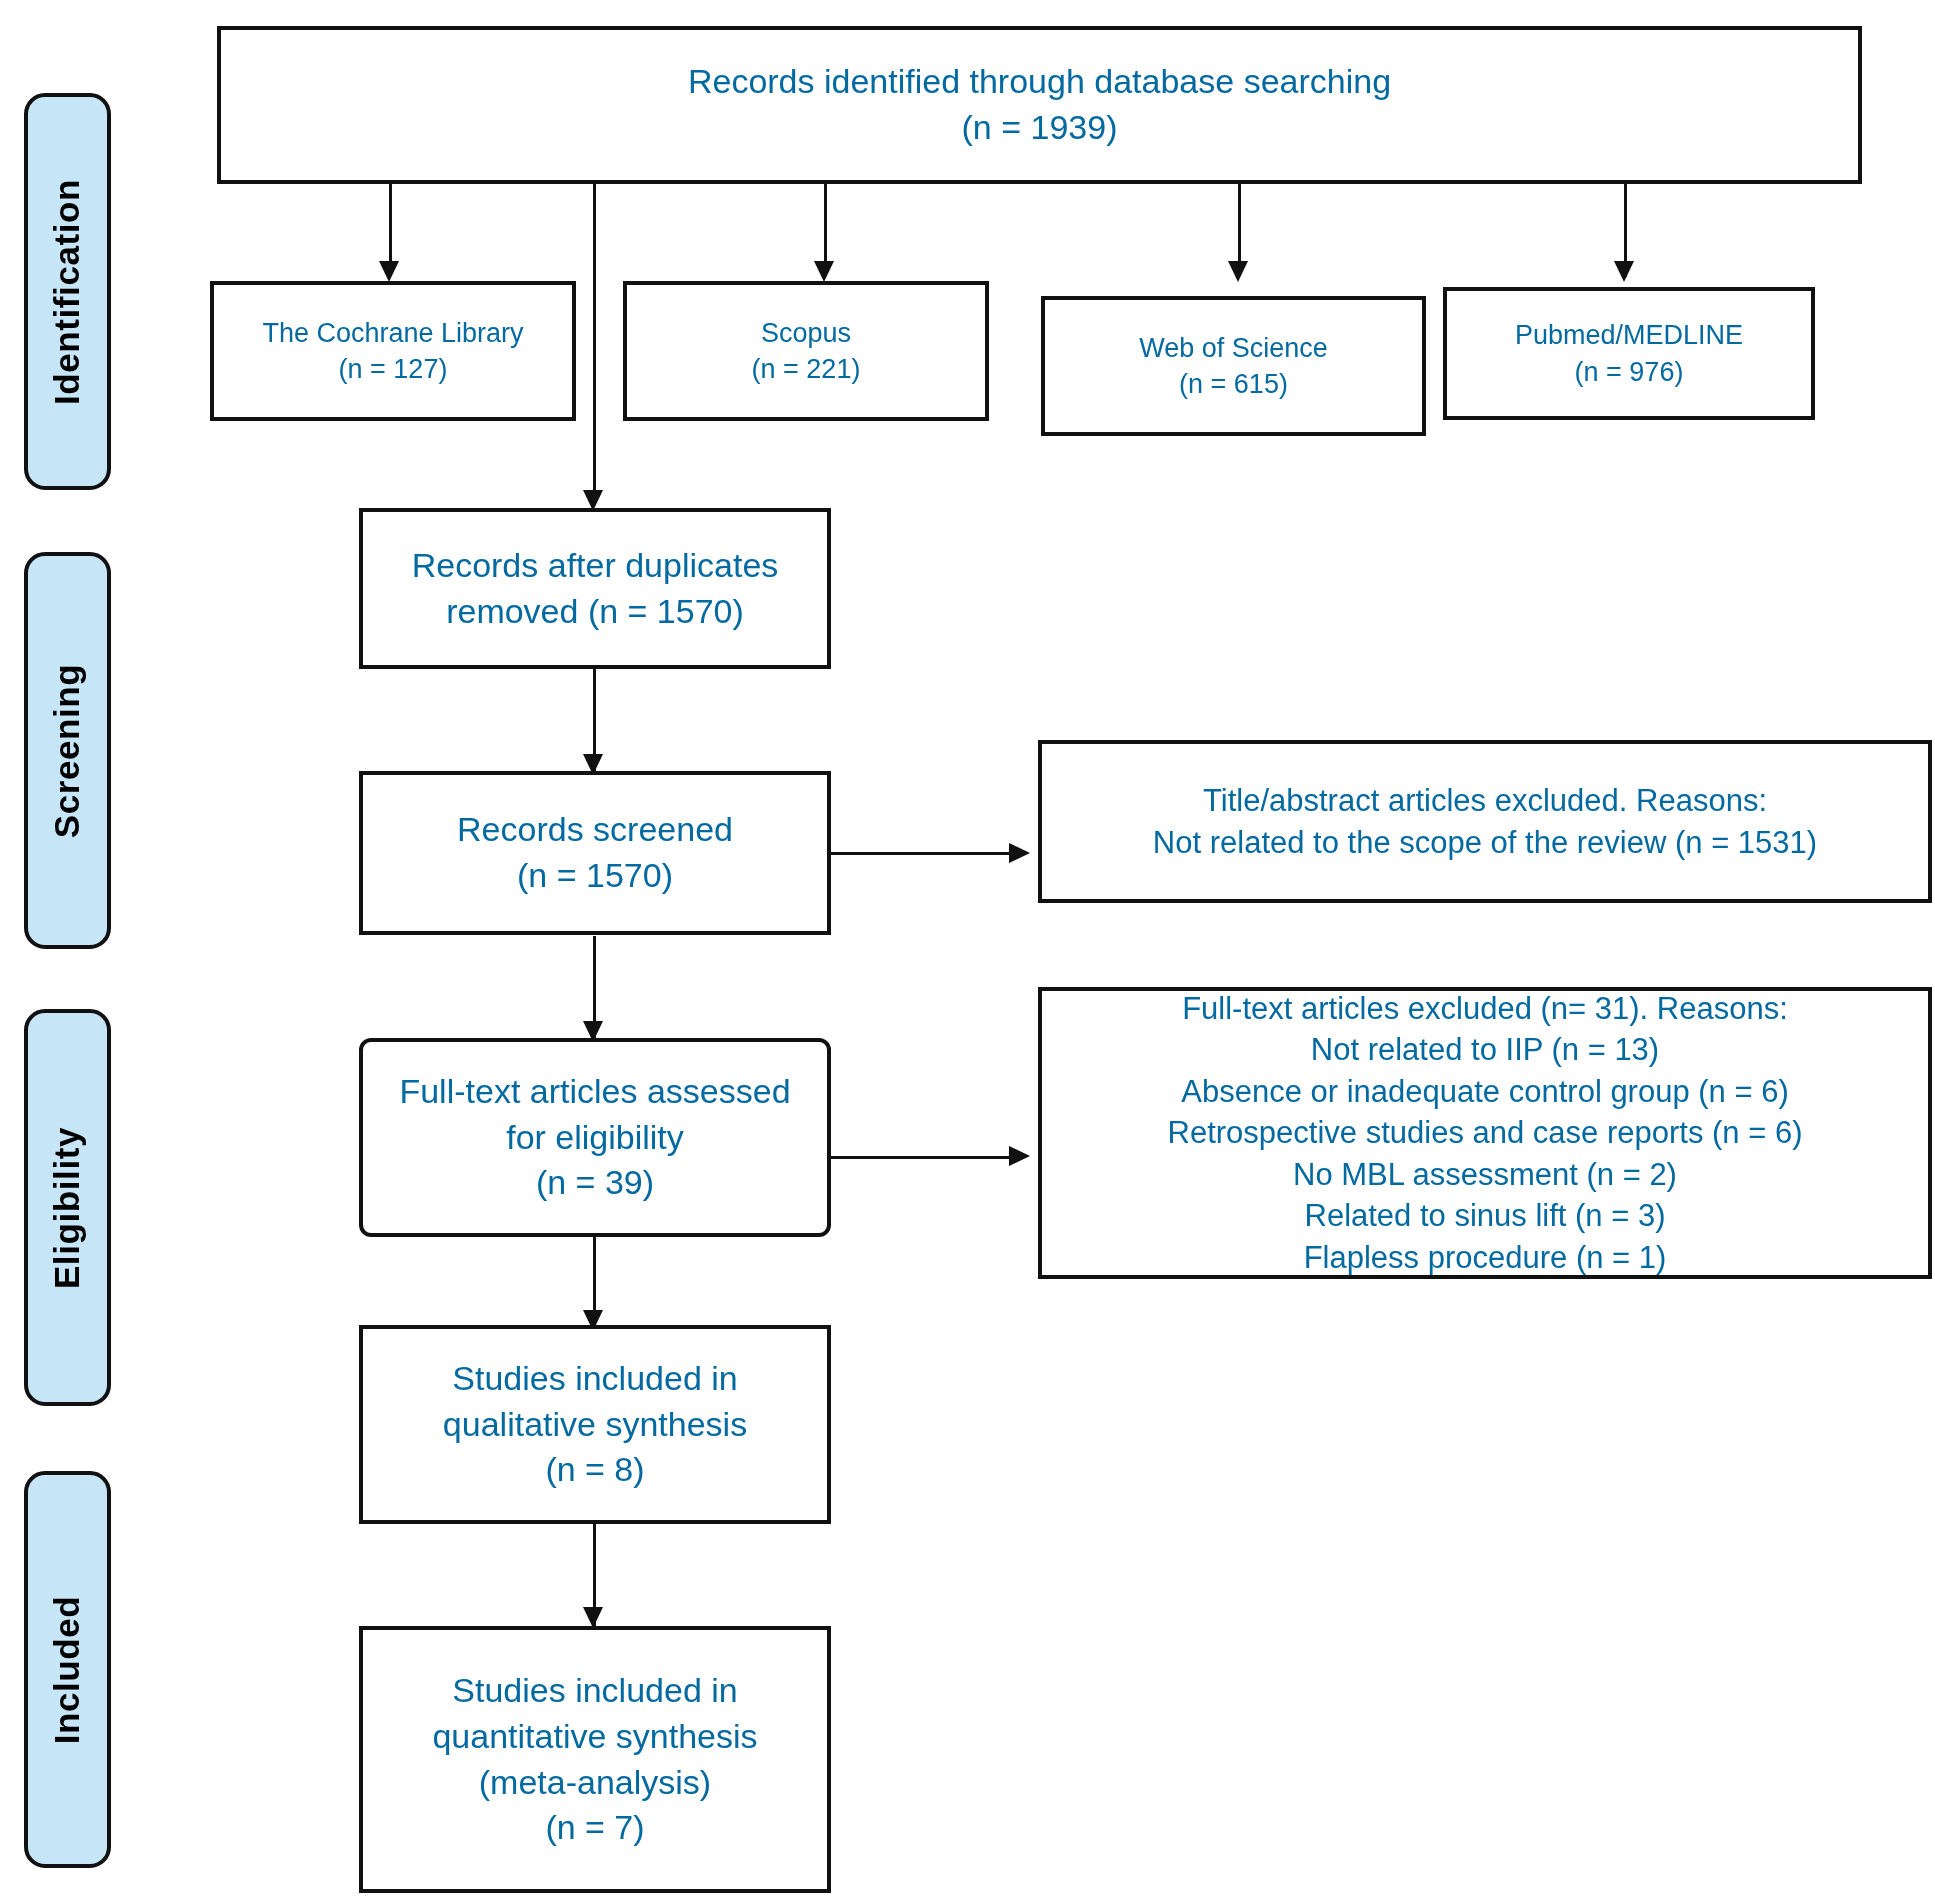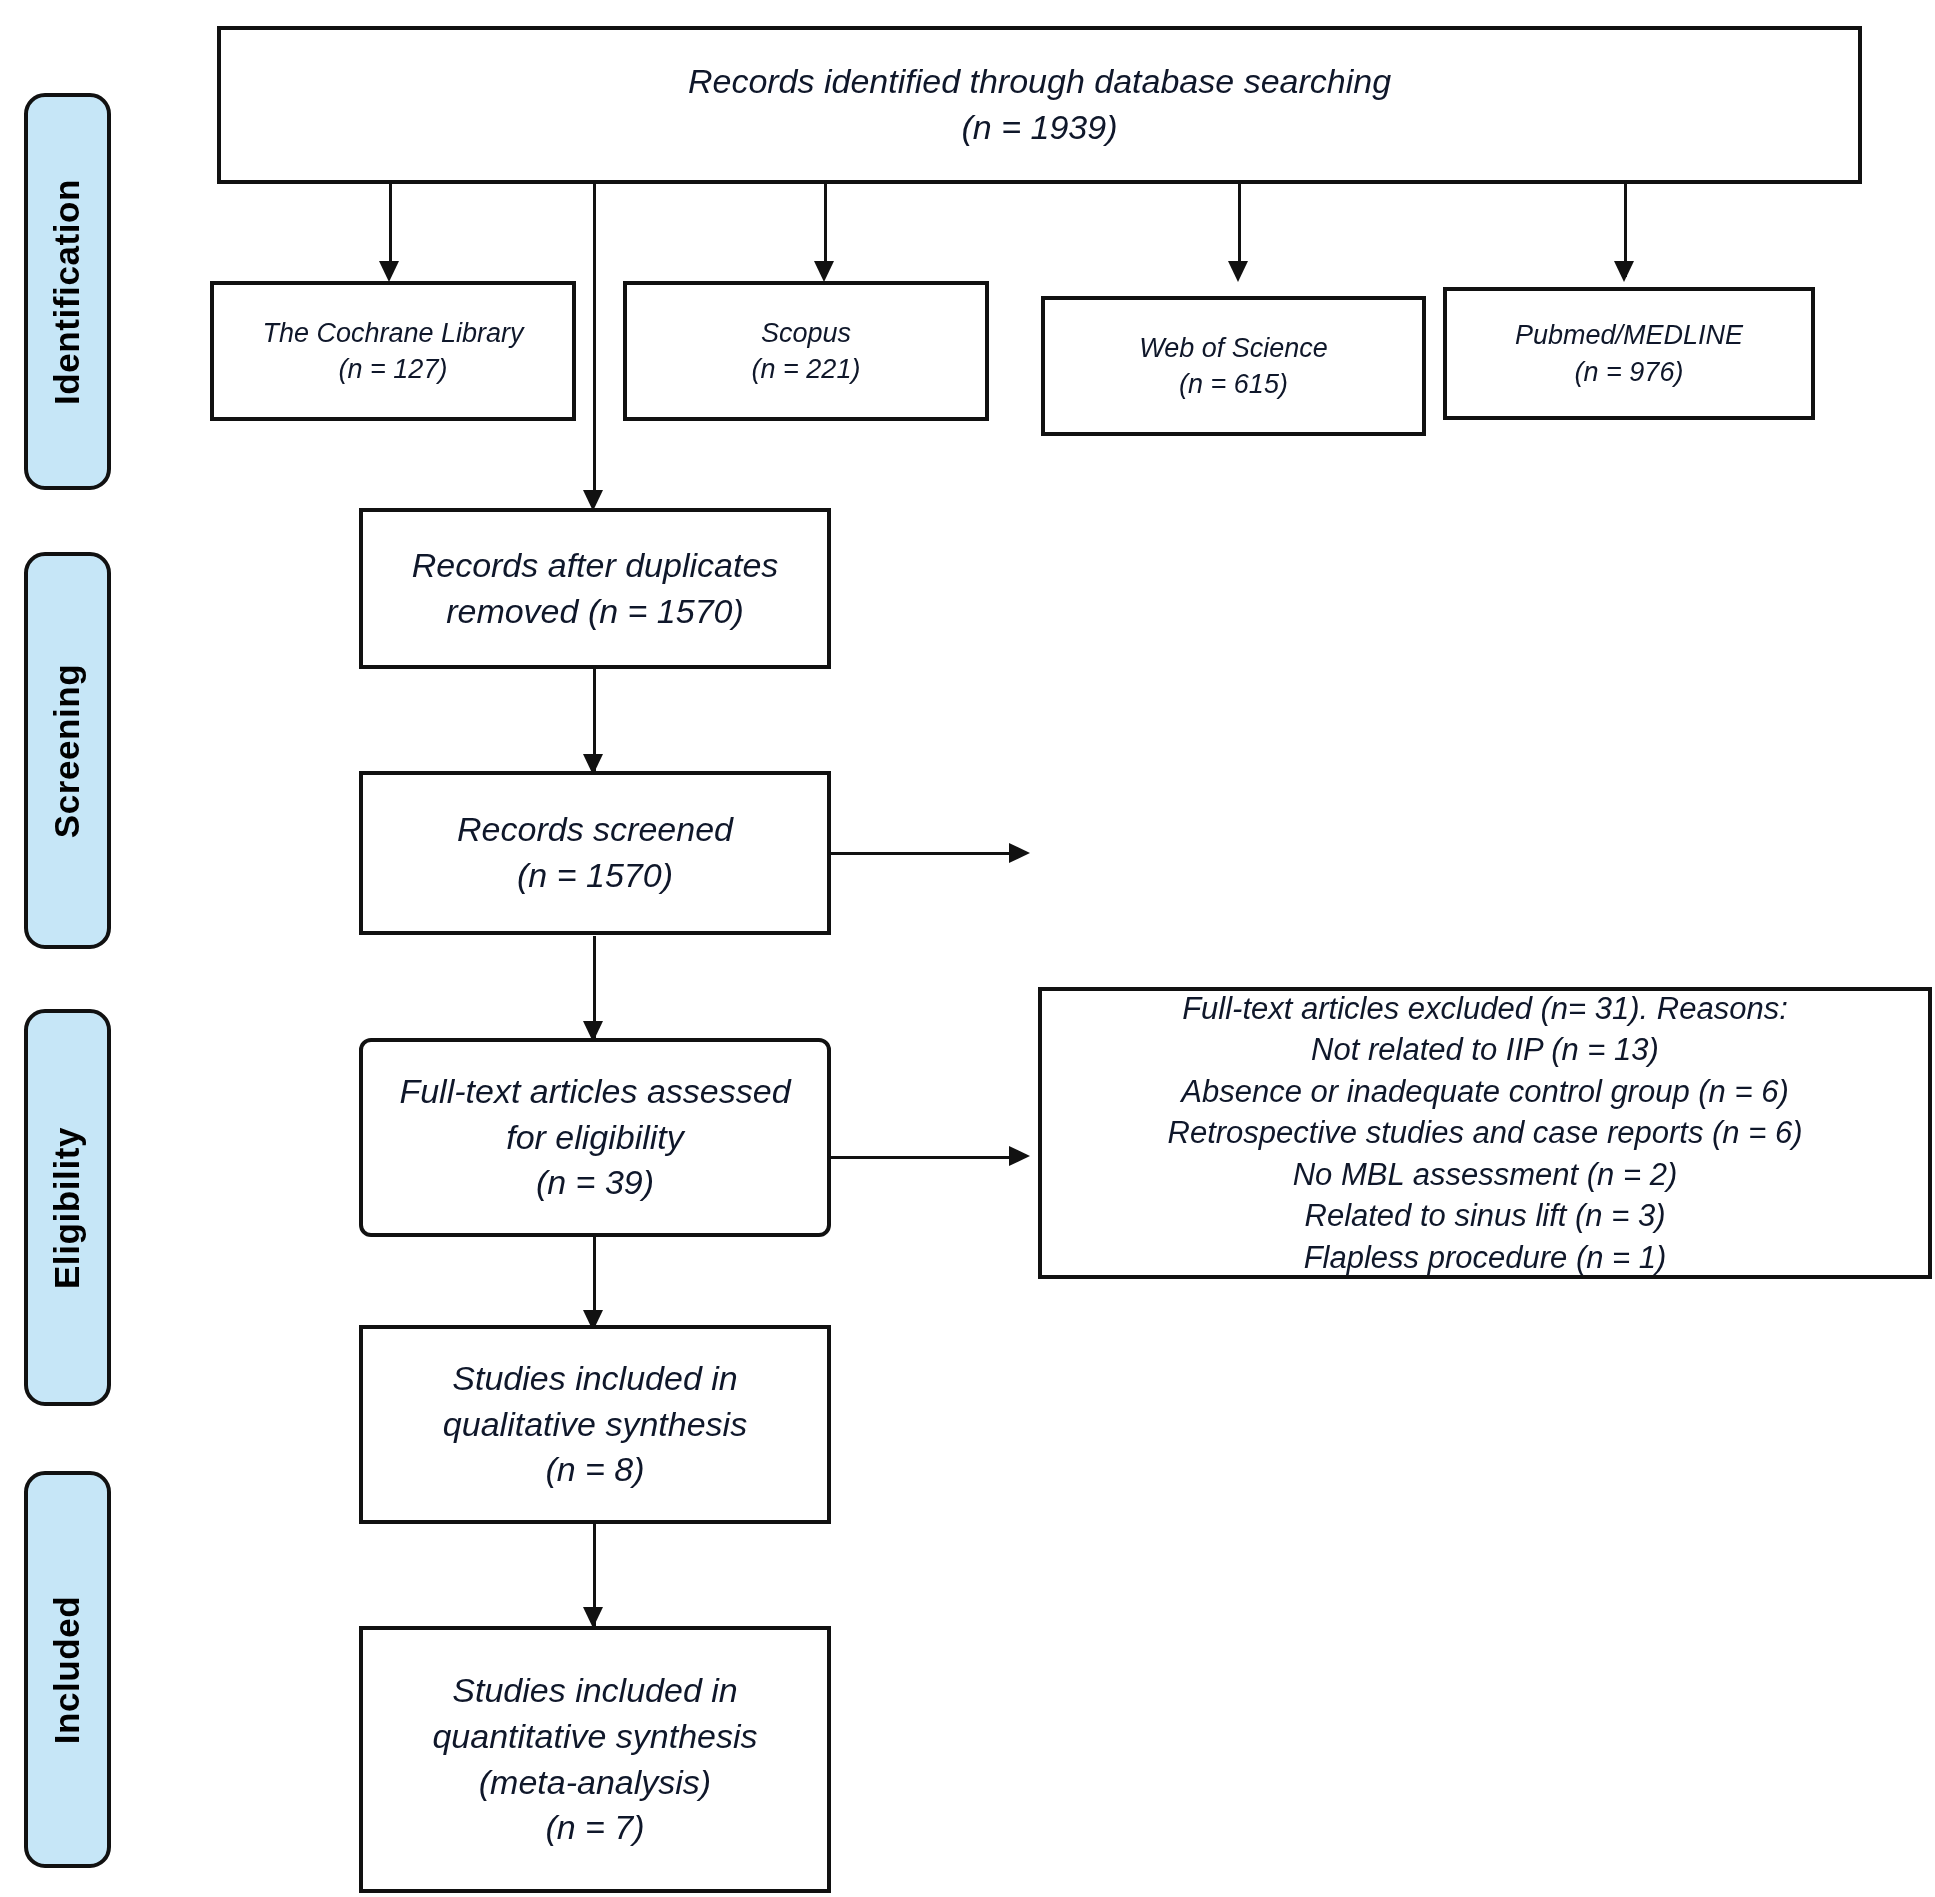--- a/index.html
+++ b/index.html
@@ -47,10 +47,9 @@
     align-items: center;
     justify-content: flex-start;
     text-align: center;
-    color: #0f172a;
+    color: #0369a1;
     font-family: "Liberation Sans", sans-serif;
     line-height: 1.34;
-    font-style: italic;
   }
   .flow-box .box-text {
     padding: 0 11.2px;

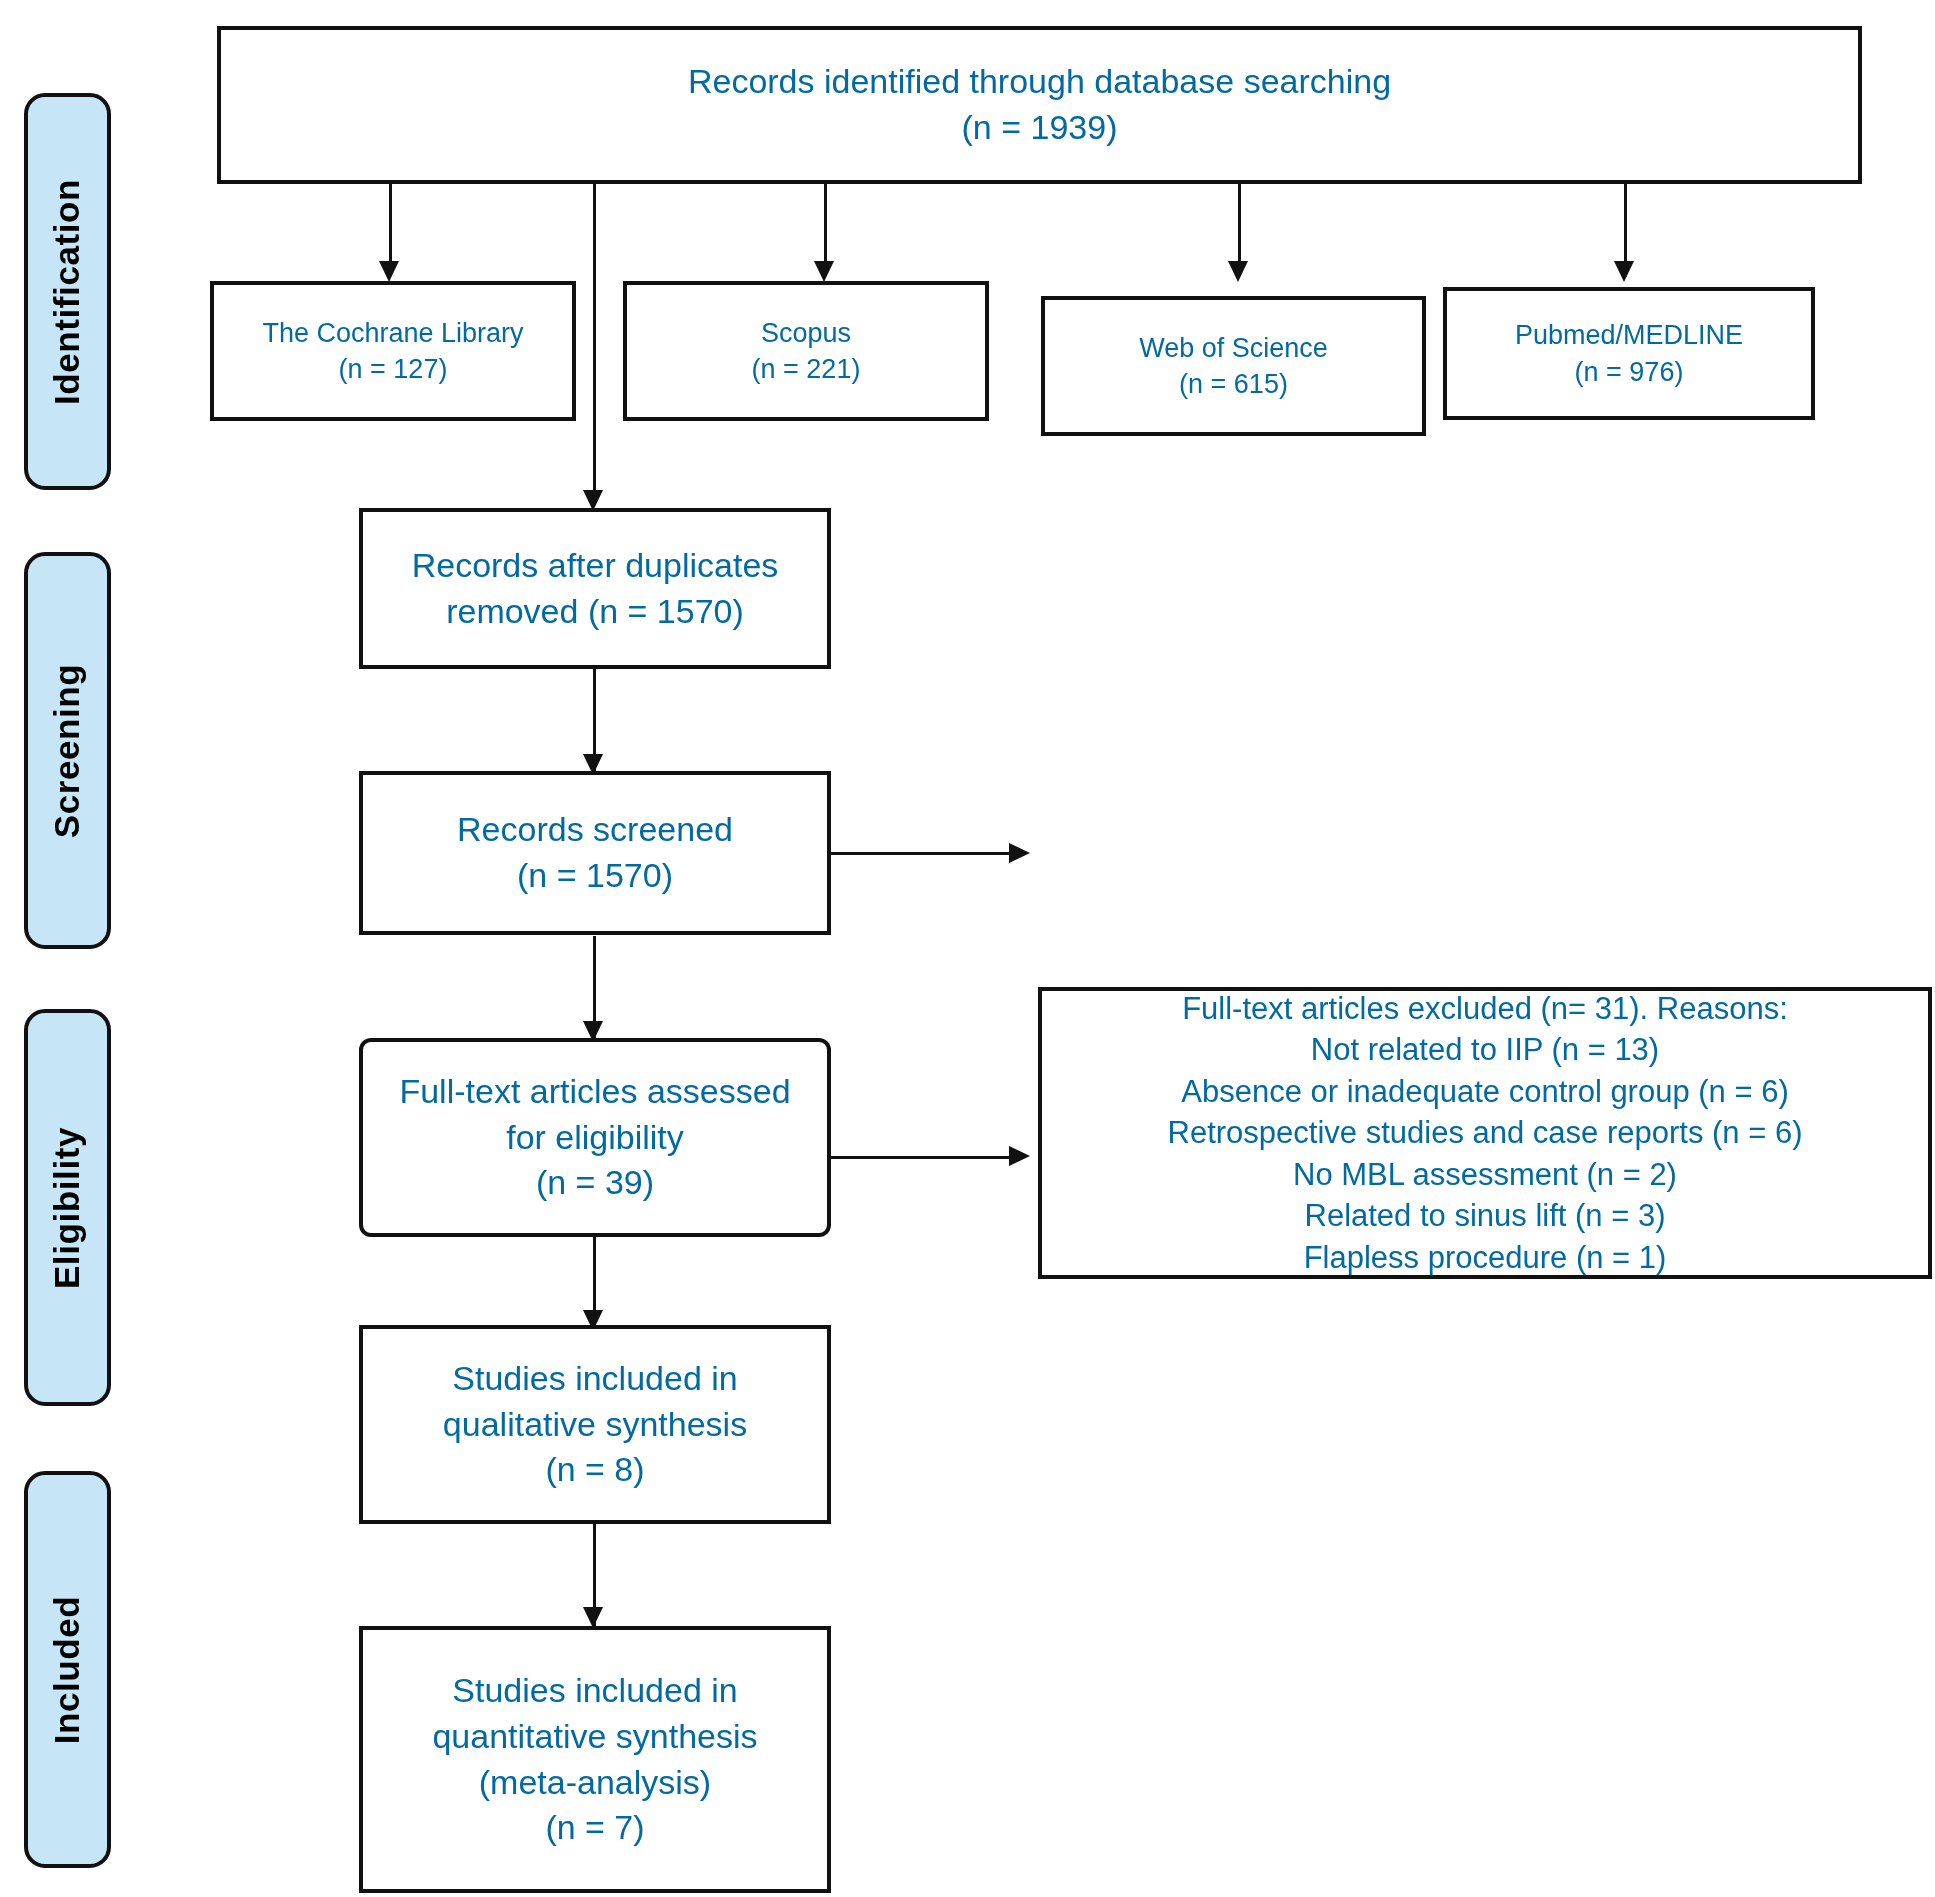--- a/index.html
+++ b/index.html
@@ -165,6 +165,10 @@
   <div class="hline" style="left:830px; top:852px; width:180px;"></div>
   <div class="arrow-right" style="left:1009px; top:843px;"></div>
 
+  <div class="flow-box fs-mid" style="left:1038px; top:740px; width:894px; height:163px;">
+    <div class="box-text">Title/abstract articles excluded. Reasons:
+Not related to the scope of the review (n = 1531)</div>
+  </div>
 
   <div class="vline" style="left:593px; top:936px; height:106px;"></div>
   <div class="arrow-down" style="left:583px; top:1021px;"></div>

